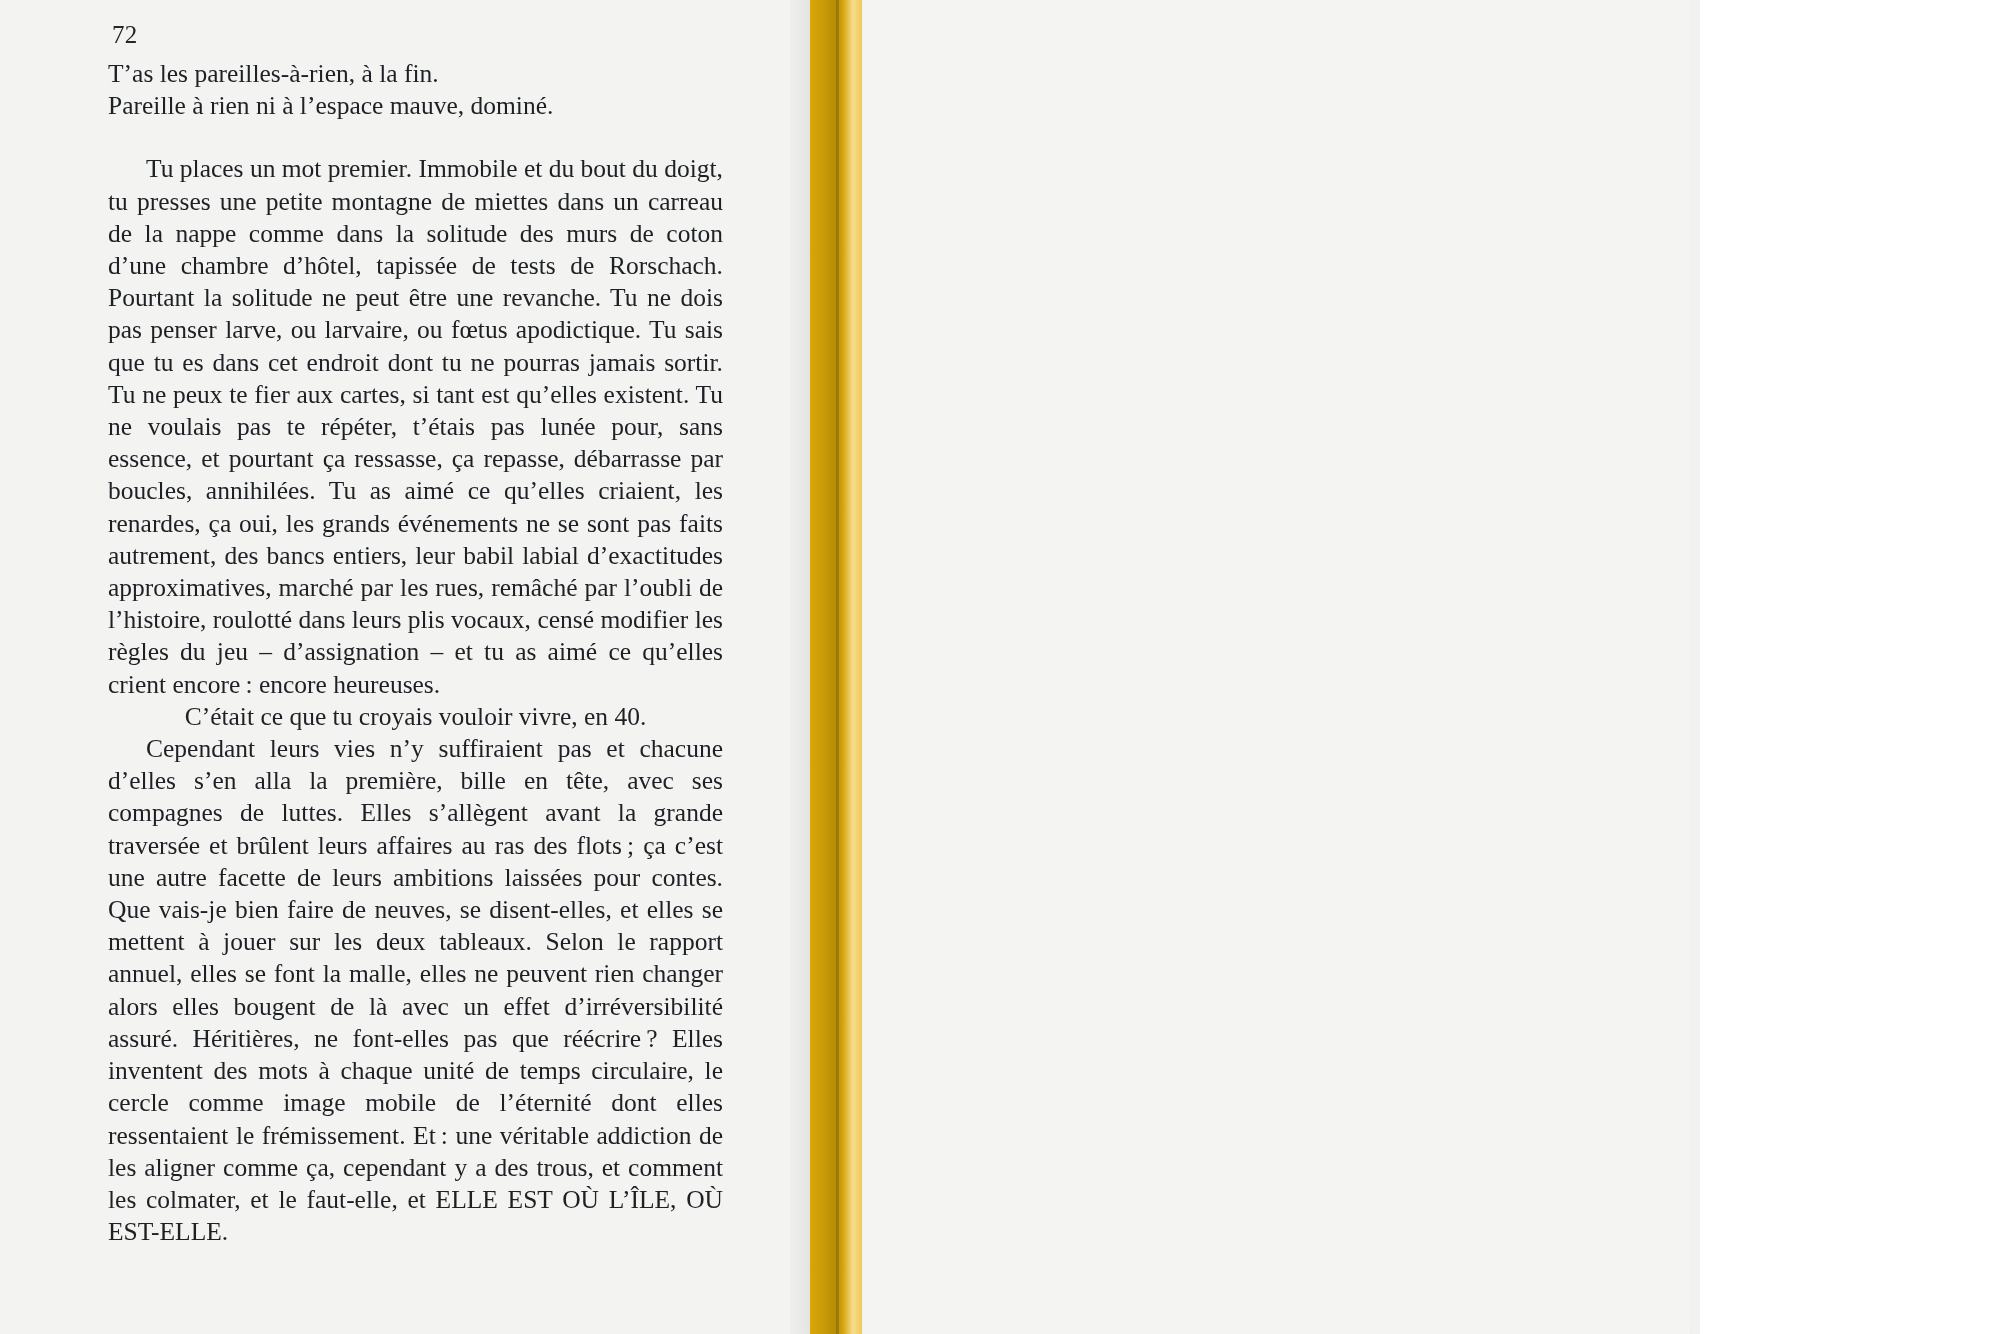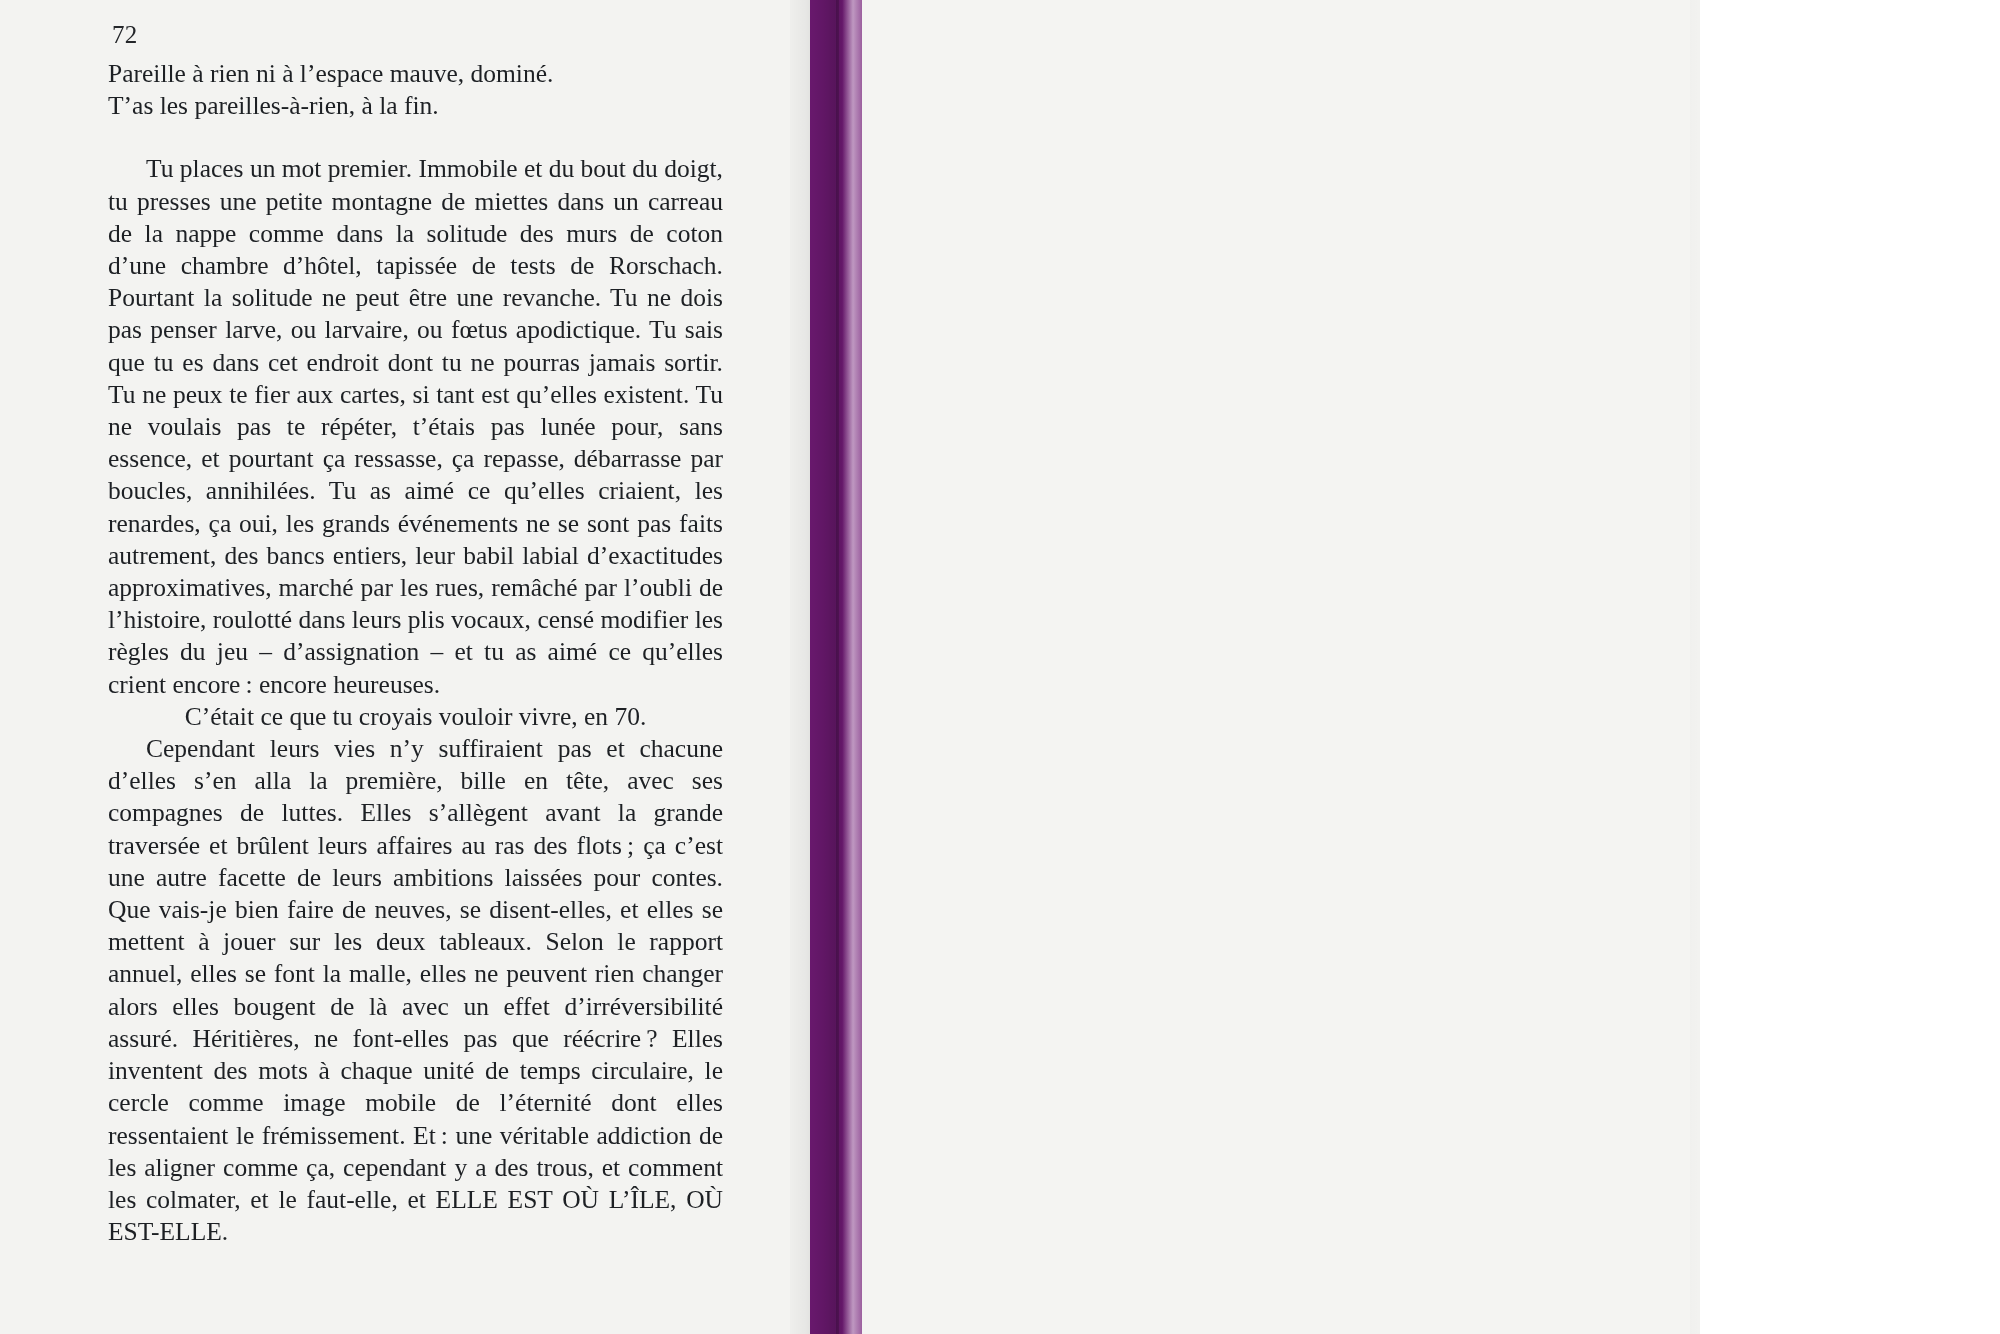--- a/index.html
+++ b/index.html
@@ -11,7 +11,7 @@
     position: relative;
     width: 2000px;
     height: 1334px;
-    background: #701a75;
+    background: #eab308;
     overflow: hidden;
     font-family: "Liberation Serif", "DejaVu Serif", serif;
   }

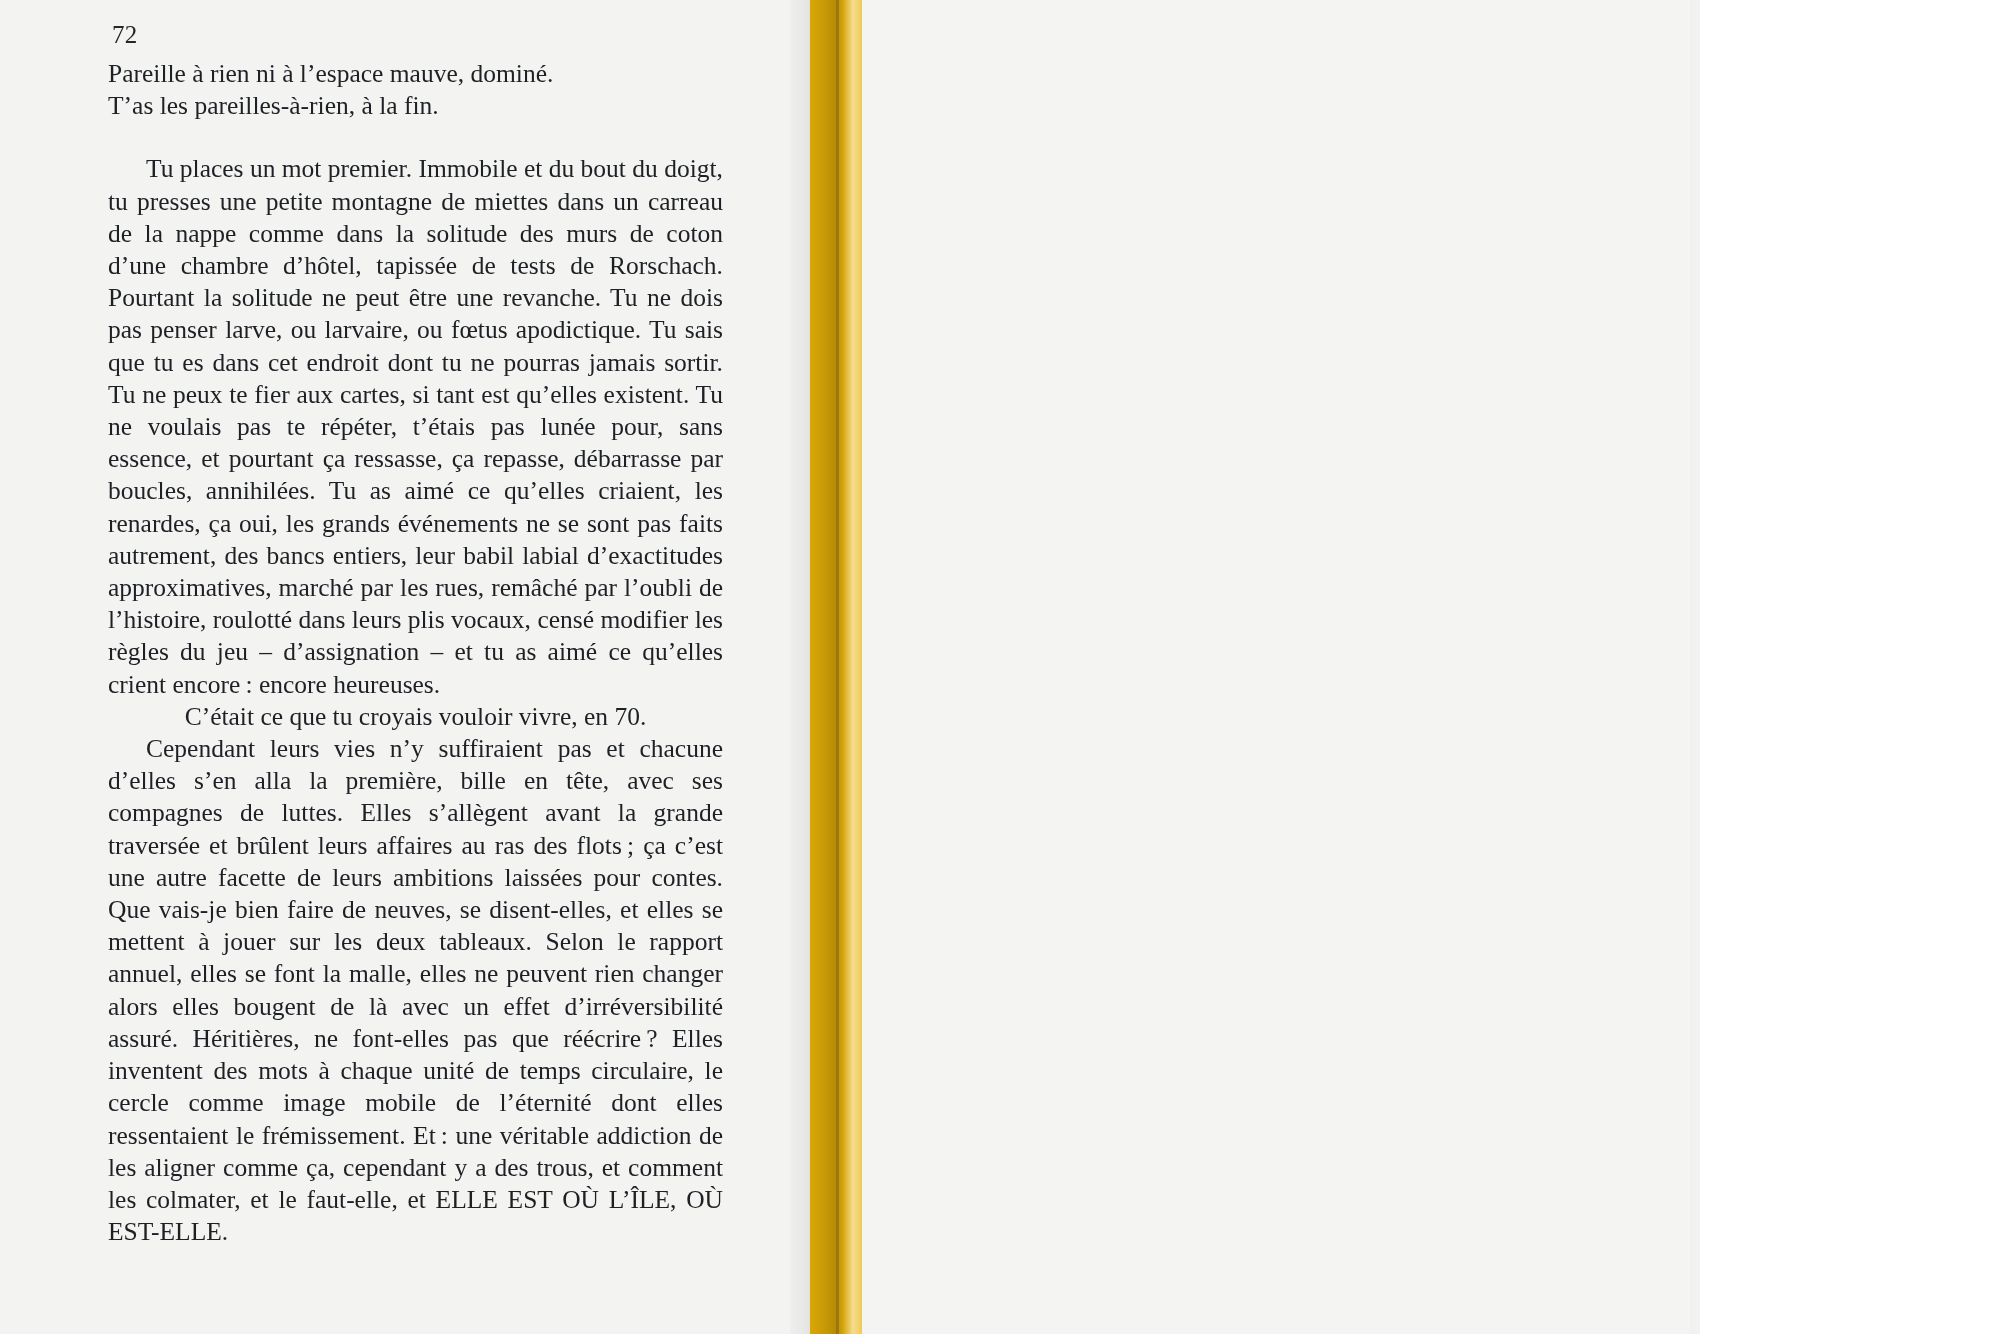--- a/index.html
+++ b/index.html
@@ -141,8 +141,8 @@
 
       <div class="folio">72</div>
 
+      <p class="lead">T’as les pareilles-à-rien, à la fin.</p>
       <p class="lead">Pareille à rien ni à l’espace mauve, dominé.</p>
-      <p class="lead">T’as les pareilles-à-rien, à la fin.</p>
 
       <div class="gap"></div>
 

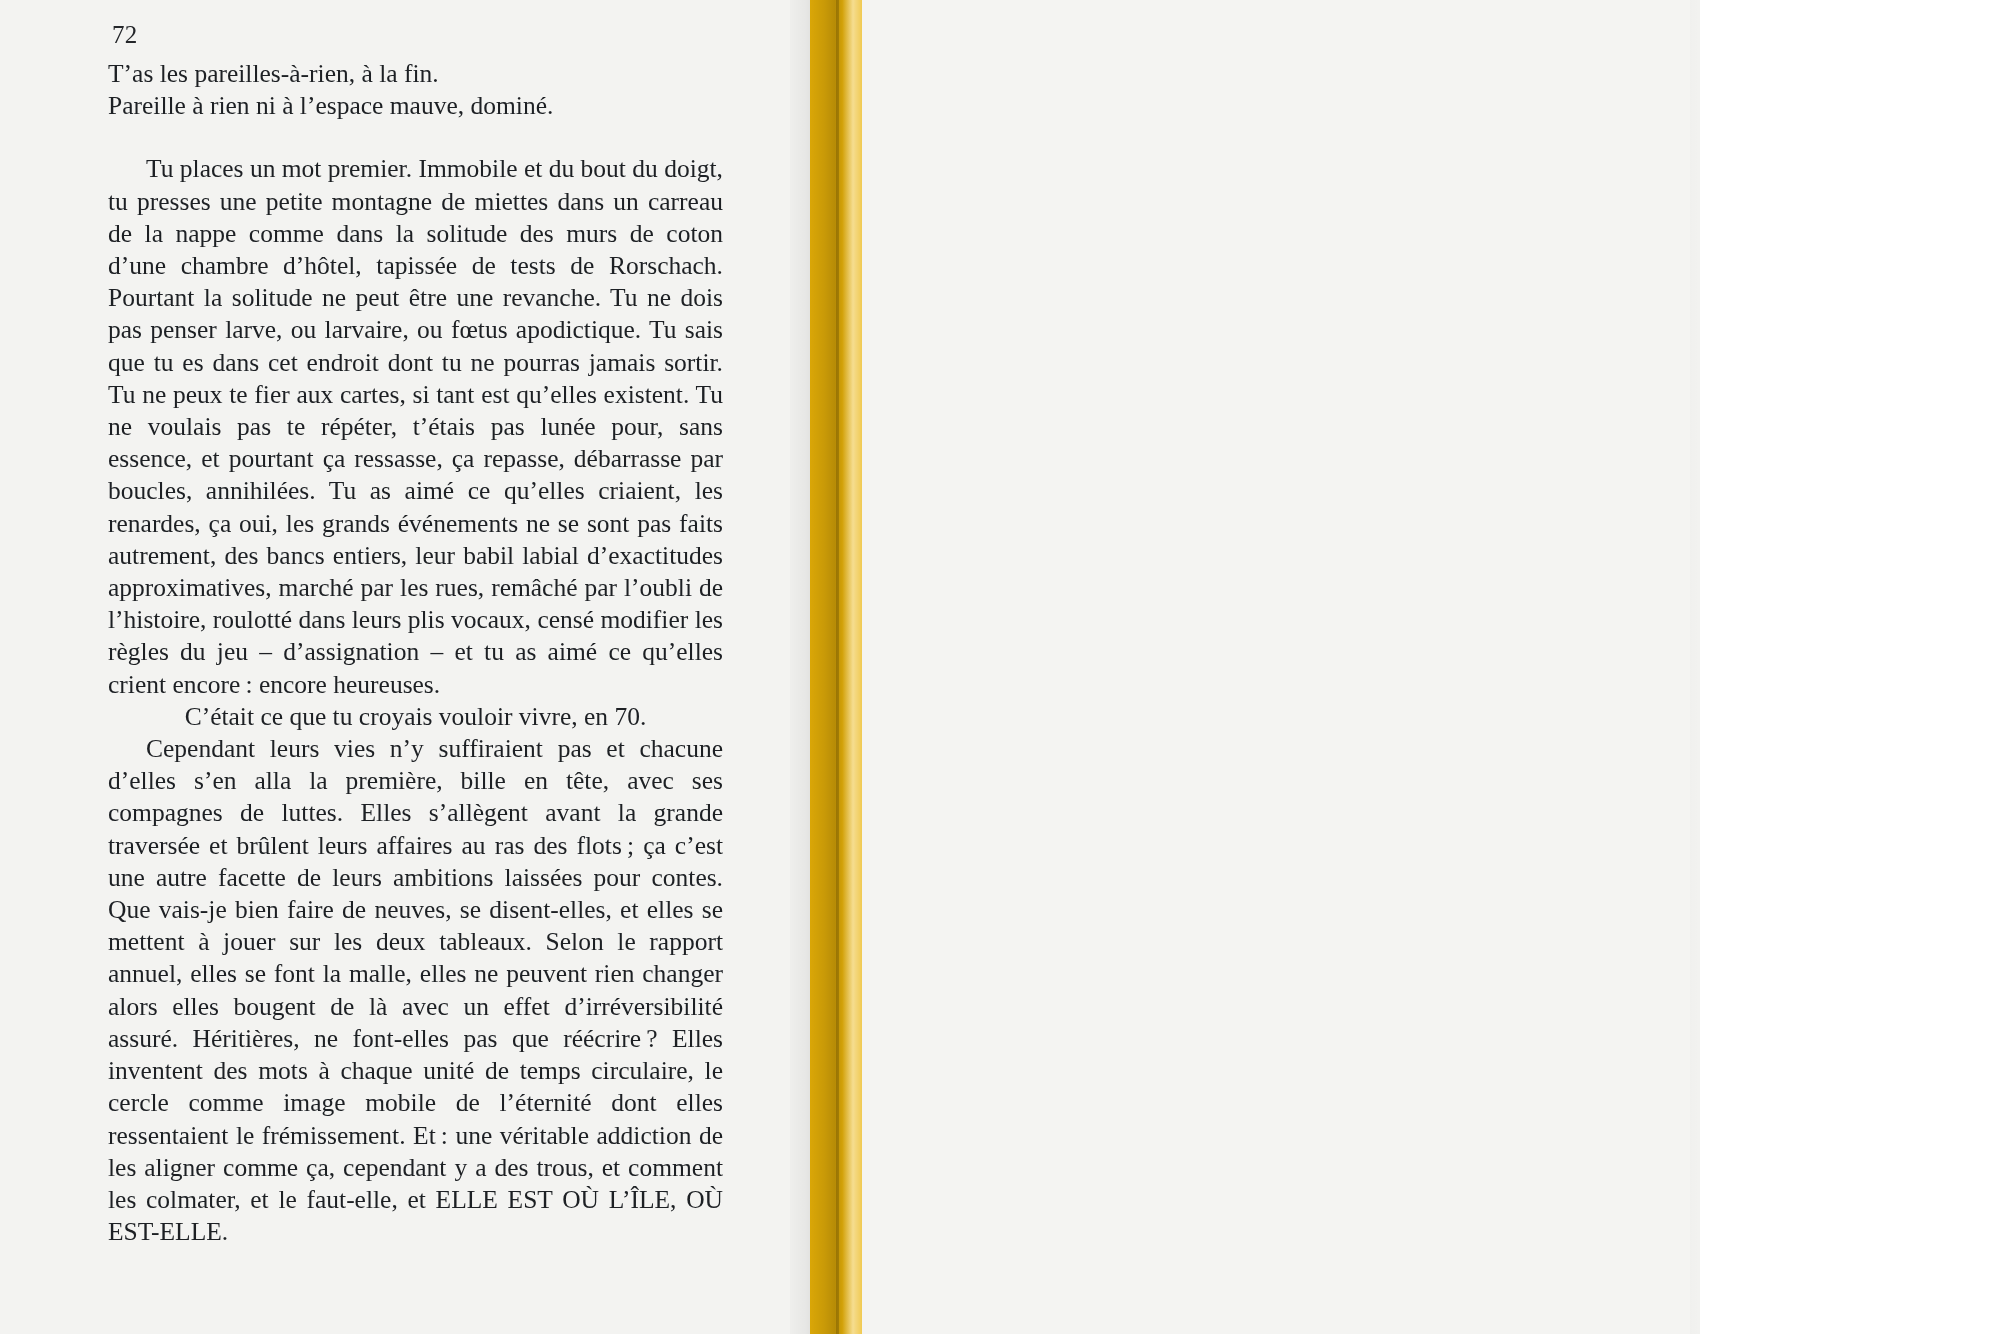--- a/index.html
+++ b/index.html
@@ -148,7 +148,7 @@
 
       <p class="indent">Tu places un mot premier. Immobile et du bout du doigt, tu presses une petite montagne de miettes dans un carreau de la nappe comme dans la solitude des murs de coton d’une chambre d’hôtel, tapissée de tests de Rorschach. Pourtant la solitude ne peut être une revanche. Tu ne dois pas penser larve, ou larvaire, ou fœtus apodictique. Tu sais que tu es dans cet endroit dont tu ne pourras jamais sortir. Tu ne peux te fier aux cartes, si tant est qu’elles existent. Tu ne voulais pas te répéter, t’étais pas lunée pour, sans essence, et pourtant ça ressasse, ça repasse, débarrasse par boucles, annihilées. Tu as aimé ce qu’elles criaient, les renardes, ça oui, les grands événements ne se sont pas faits autrement, des bancs entiers, leur babil labial d’exactitudes approximatives, marché par les rues, remâché par l’oubli de l’histoire, roulotté dans leurs plis vocaux, censé modifier les règles du jeu – d’assignation – et tu as aimé ce qu’elles crient encore : encore heureuses.</p>
 
-      <p class="centered-line">C’était ce que tu croyais vouloir vivre, en 70.</p>
+      <p class="centered-line">C’était ce que tu croyais vouloir vivre, en 40.</p>
 
       <p class="indent"><span>Cependant leurs vies n’y suffiraient pas et chacune d’elles s’en alla la première, bille en tête, avec ses compagnes de luttes. Elles s’allègent avant la grande traversée et brûlent leurs affaires au ras des flots ; ça c’est une autre facette de leurs ambitions laissées pour contes. </span><span class="ital">Que vais-je bien faire de neuves</span><span>, se disent-elles, et elles se mettent à jouer sur les deux tableaux. Selon le rapport annuel, elles se font la malle, elles ne peuvent rien changer alors elles bougent de là avec un effet d’irréversibilité assuré. Héritières, ne font-elles pas que réécrire ? Elles inventent des mots à chaque unité de temps circulaire, le cercle comme image mobile de l’éternité dont elles ressentaient le frémissement. Et : une véritable addiction de les aligner comme ça, cependant y a des trous, et comment les colmater, et le faut-elle, et ELLE EST OÙ L’ÎLE, OÙ EST-ELLE.</span></p>
 

